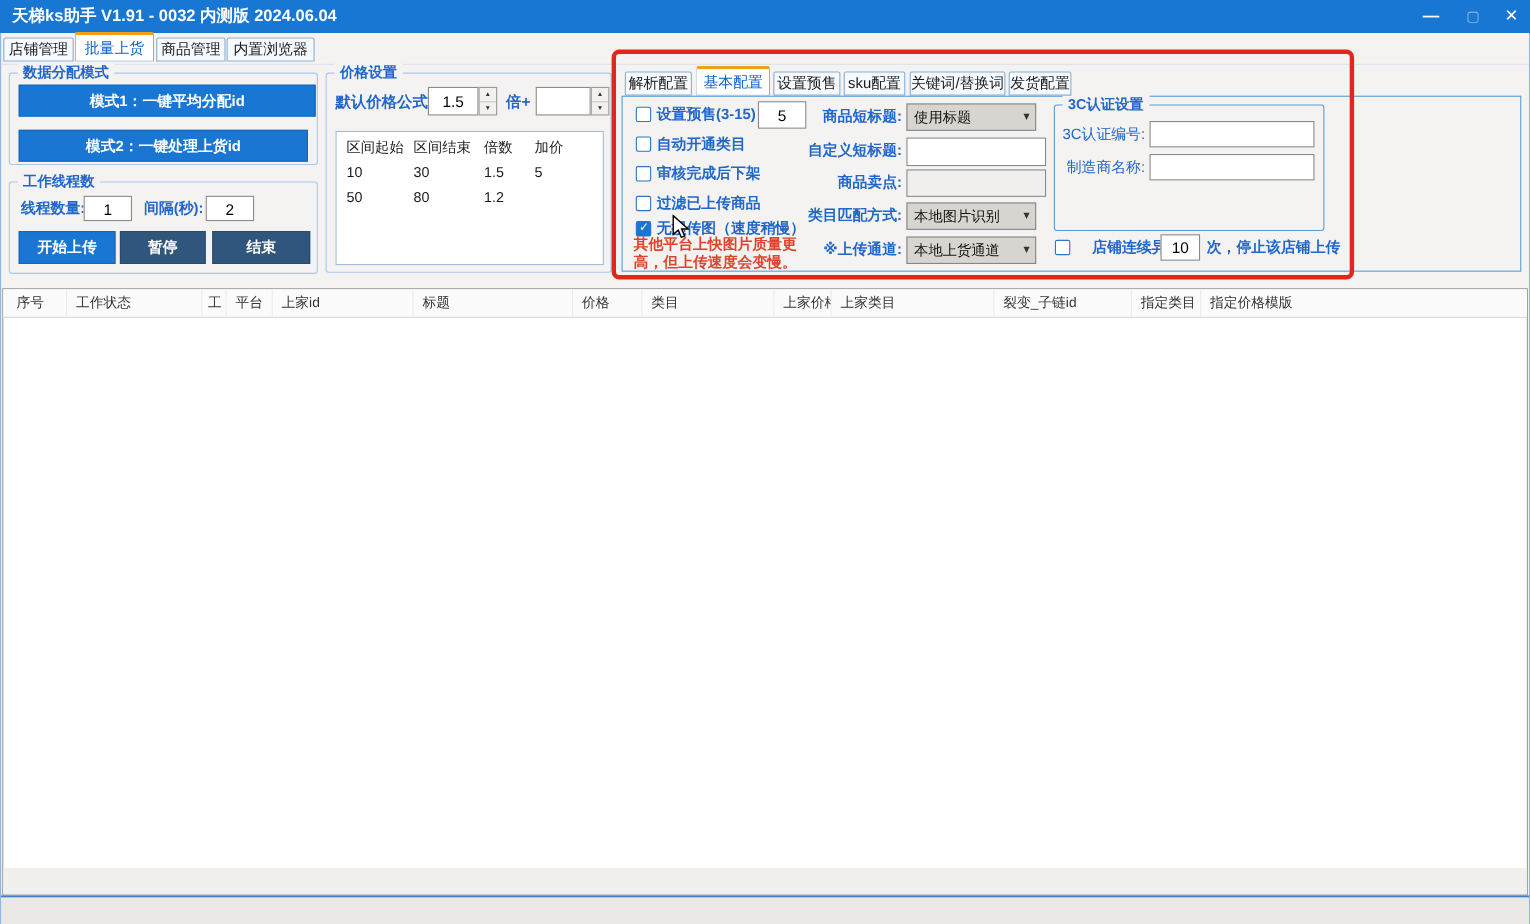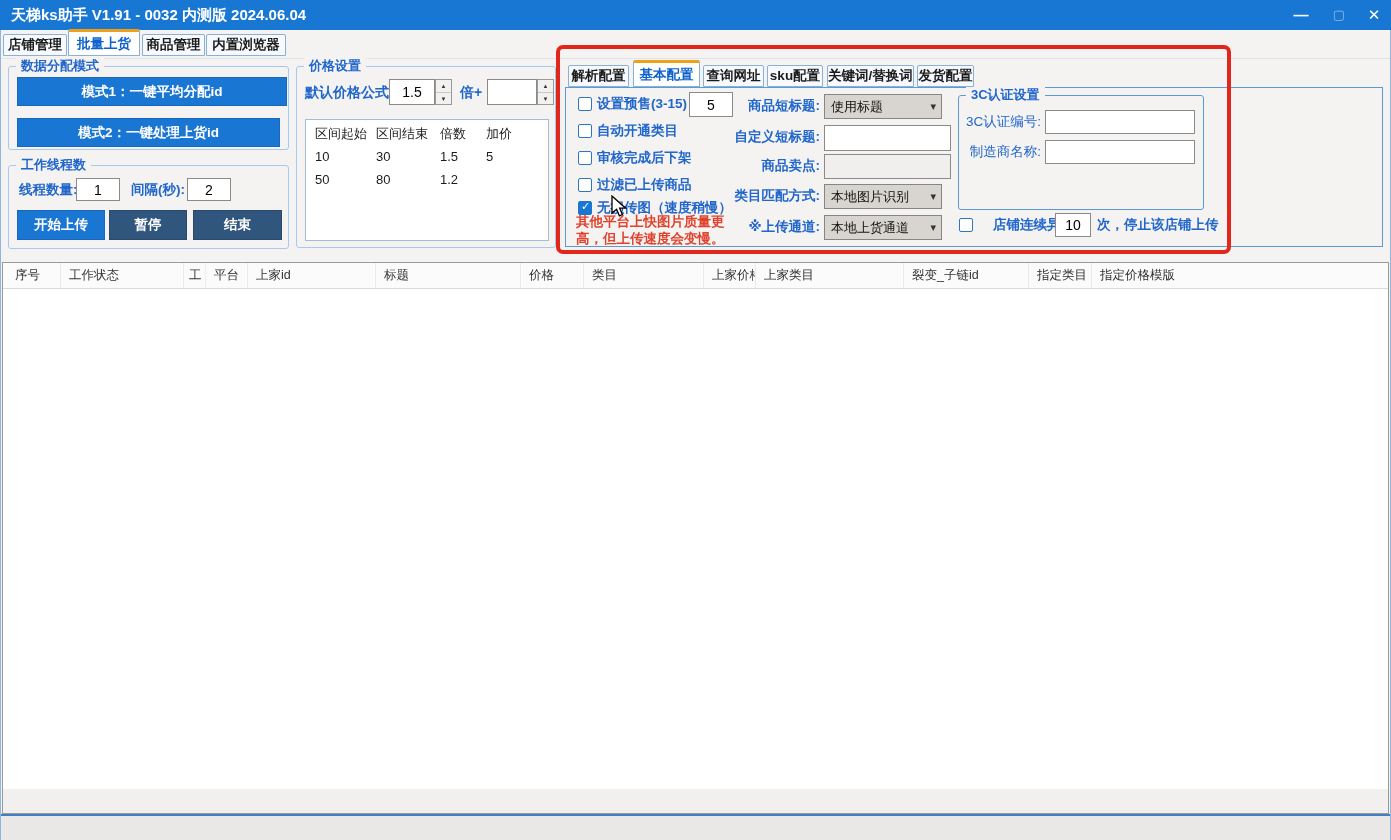--- a/index.html
+++ b/index.html
@@ -18,7 +18,7 @@
   
   .tabstrip{position:absolute;height:26px;}
   .tab{position:absolute;top:3px;height:22px;background:#f6f9fd;border:1px solid #8ab0d6;
-       border-radius:2px 2px 0 0;text-align:center;font-size:13.5px;font-weight:bold;color:#1b1b1b;
+       border-radius:2px 2px 0 0;text-align:center;font-size:13.5px;font-weight:normal;color:#1b1b1b;
        line-height:20px;}
   .tab.active{top:-2px;height:27px;background:#fff;color:#0d62cc;border-top:3px solid #f0a016;line-height:23px;z-index:3;}
   .pageline{position:absolute;left:0;top:58px;width:1391px;height:1px;background:#dde3ec;}

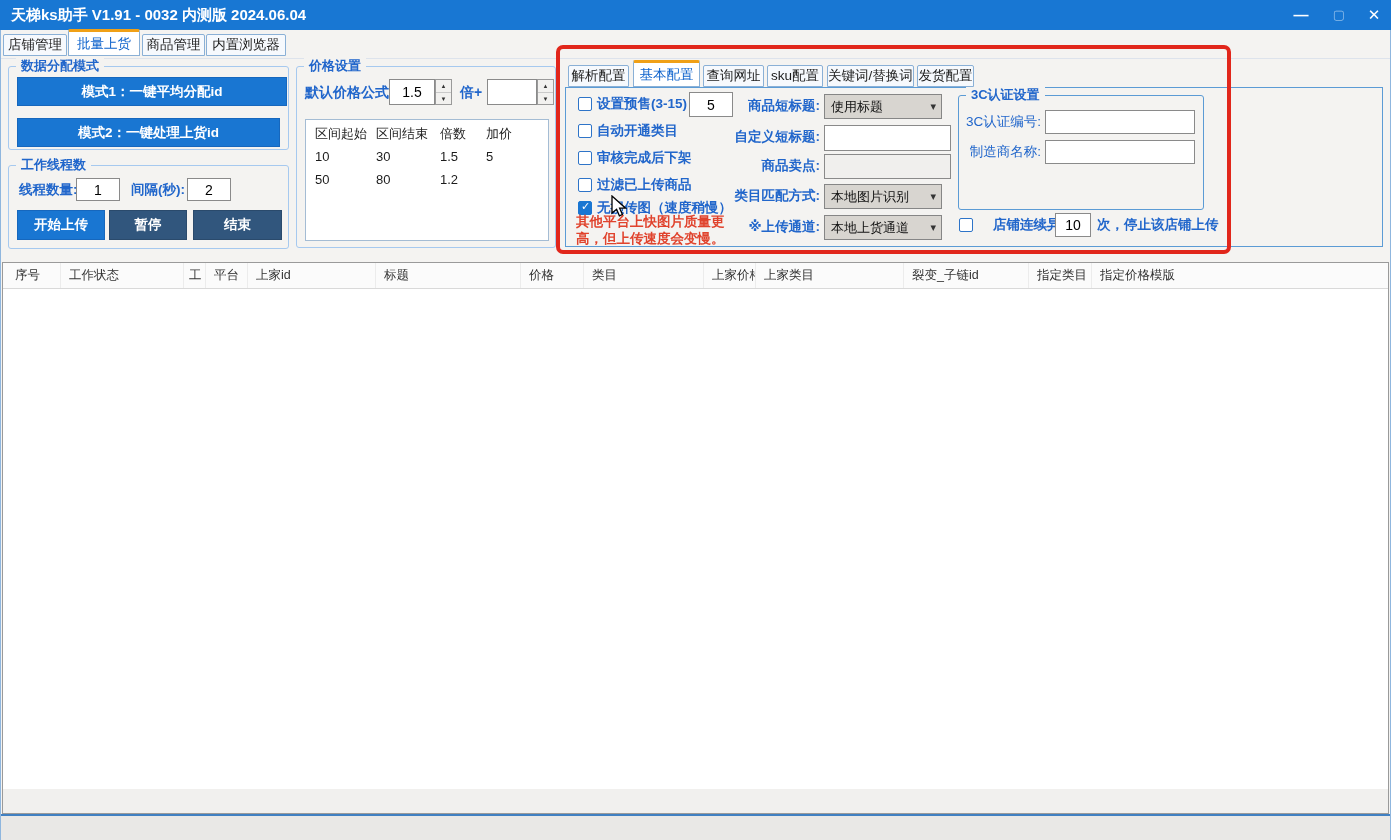--- a/index.html
+++ b/index.html
@@ -204,7 +204,7 @@
   <div class="tabstrip" style="left:565px;top:62px;width:430px;z-index:2;">
     <div class="tab" style="left:3px;width:61px;">解析配置</div>
     <div class="tab active" style="left:68px;width:67px;">基本配置</div>
-    <div class="tab" style="left:138px;width:61px;">查询网址</div>
+    <div class="tab" style="left:138px;width:61px;">设置预售</div>
     <div class="tab" style="left:202px;width:56px;">sku配置</div>
     <div class="tab" style="left:262px;width:87px;">关键词/替换词</div>
     <div class="tab" style="left:352px;width:57px;">发货配置</div>

